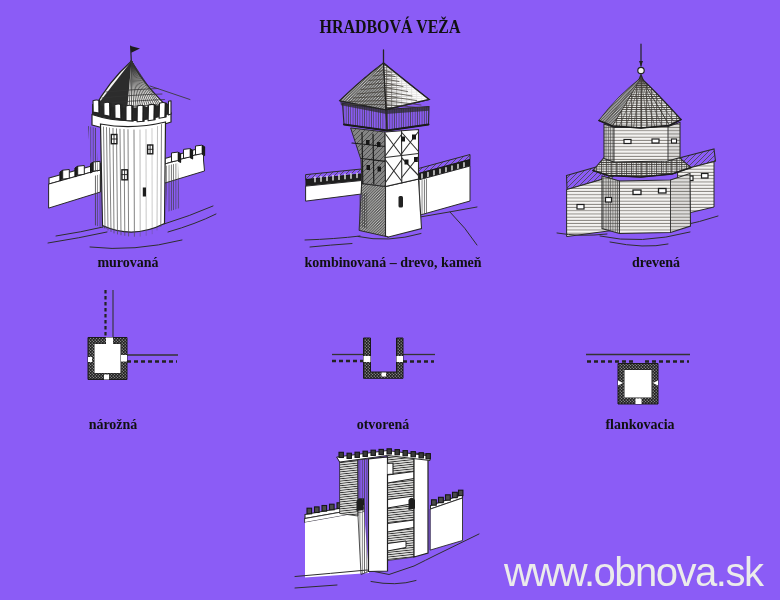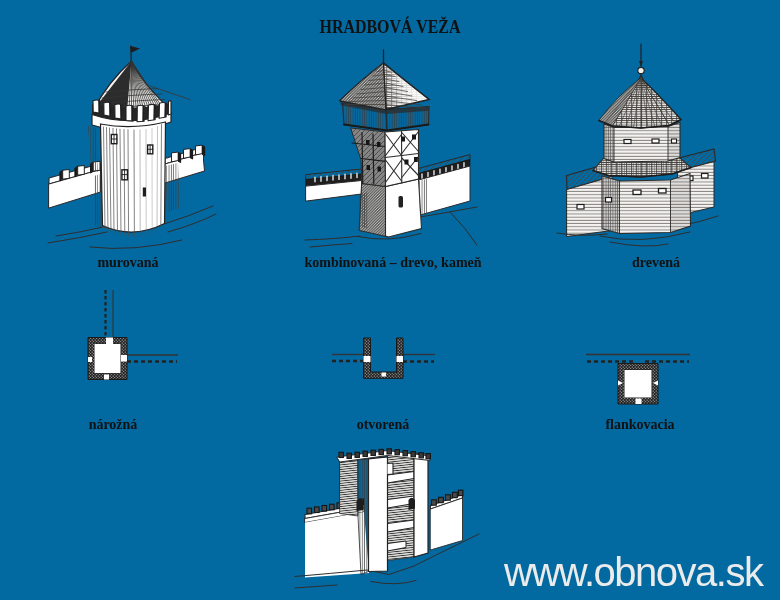--- a/index.html
+++ b/index.html
@@ -3,7 +3,7 @@
 <meta charset="utf-8">
 <style>
 html,body{margin:0;padding:0;background:#ffffff;}
-#page{position:relative;width:780px;height:600px;background:#0369a1;overflow:hidden;font-family:"Liberation Serif",serif;}
+#page{position:relative;width:780px;height:600px;background:#8b5cf6;overflow:hidden;font-family:"Liberation Serif",serif;}
 svg{position:absolute;left:0;top:0;}
 </style>
 </head>

